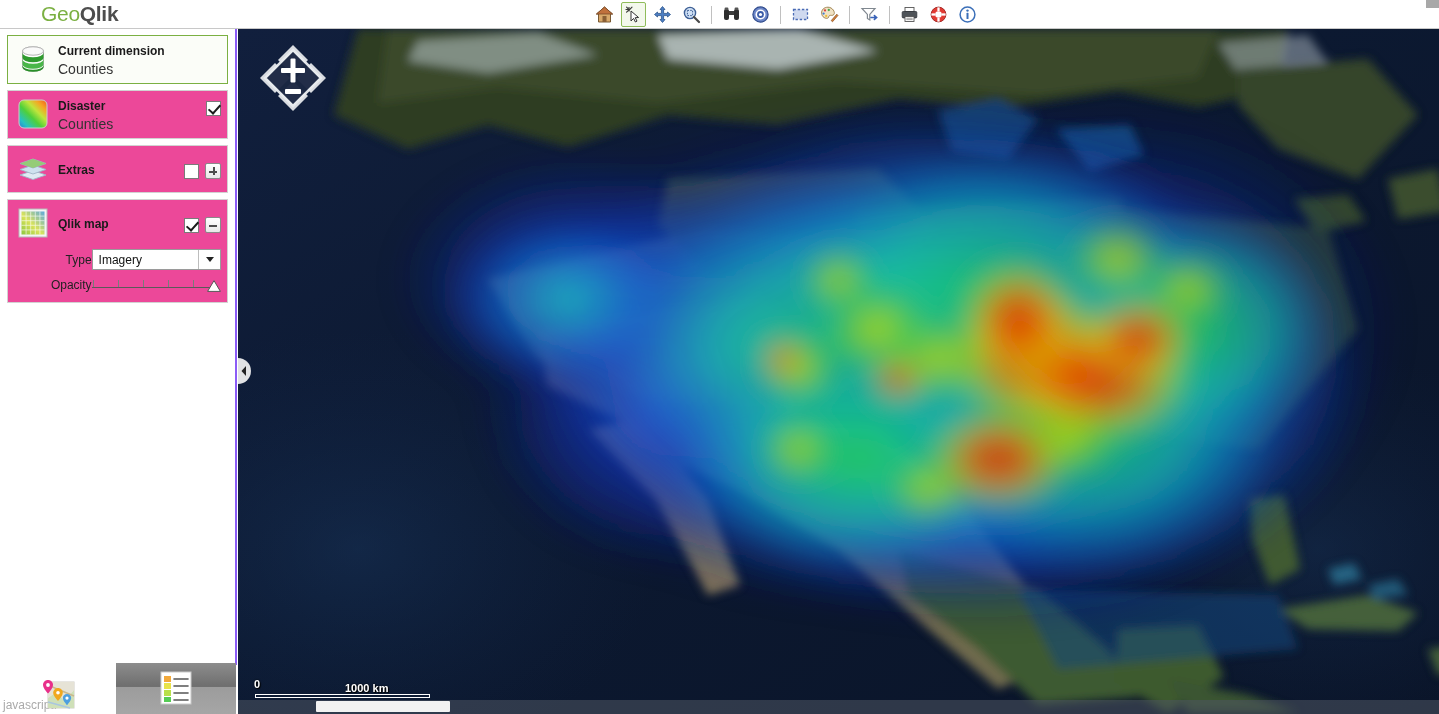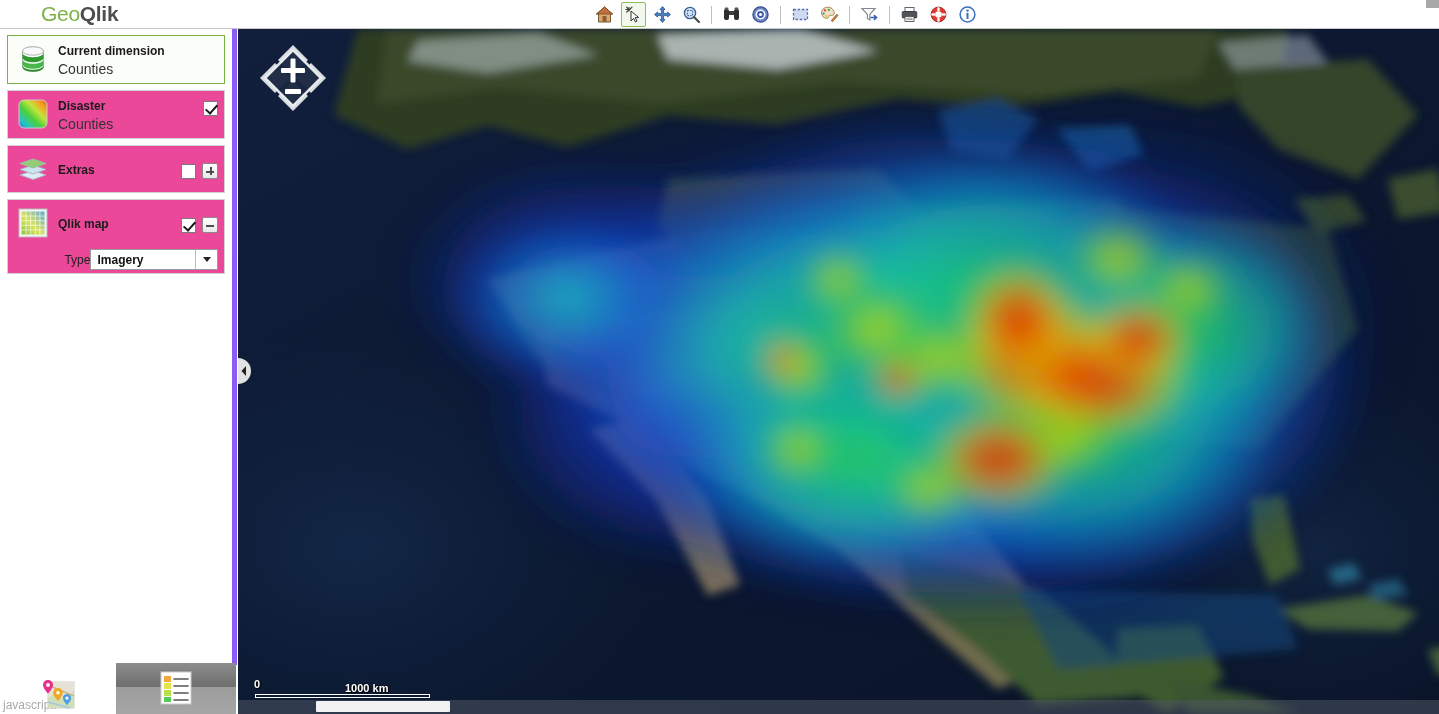--- a/index.html
+++ b/index.html
@@ -54,7 +54,7 @@
     position: absolute; left: 0; top: 29px;
     width: 237px; height: 685px;
     background: #ffffff;
-    border-right: 5px solid #8b5cf6;
+    border-right: 2px solid #8b5cf6;
     overflow: hidden;
   }
   .layer-box {

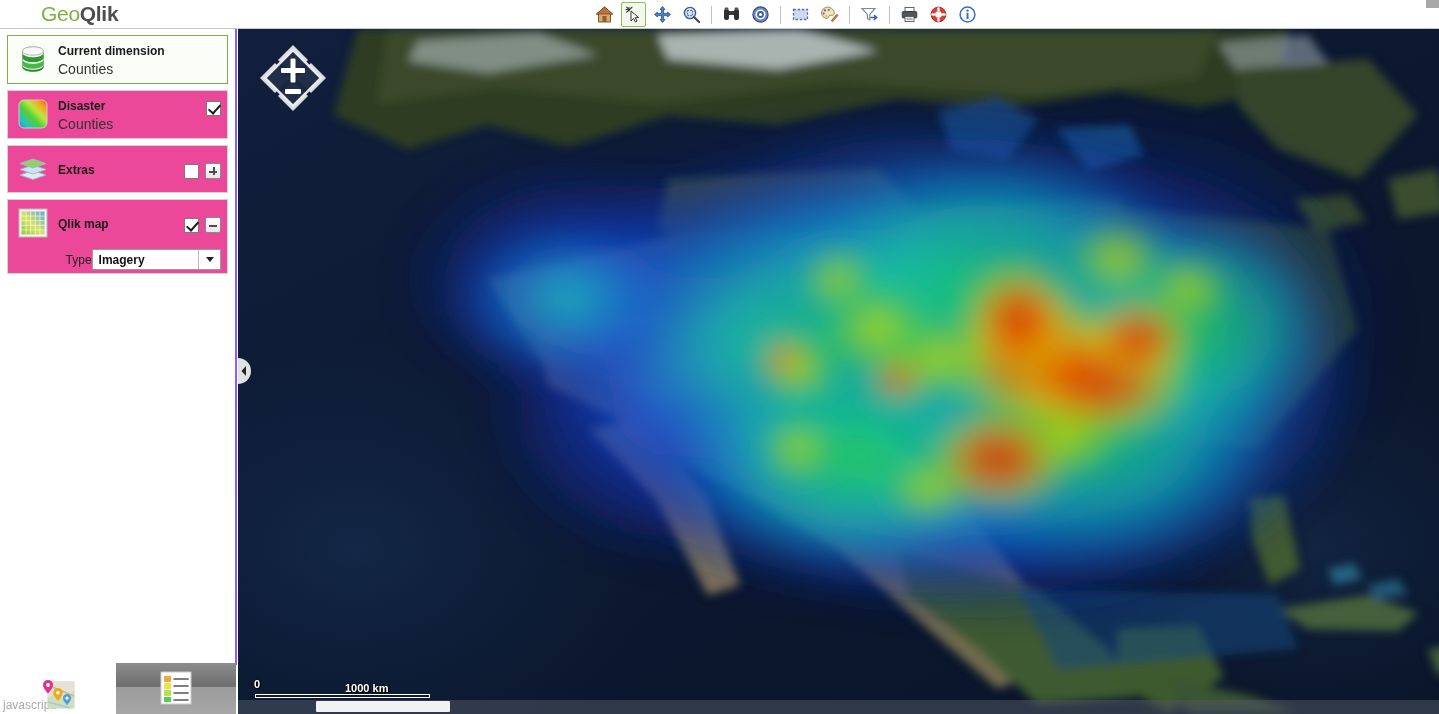--- a/index.html
+++ b/index.html
@@ -142,7 +142,7 @@
     border: 1px solid #9a9a9a;
     background: #ffffff;
     display: flex; align-items: center;
-    font-size: 12px; font-weight: bold; color: #111111;
+    font-size: 12px; font-weight: normal; color: #111111;
     padding-left: 6px; cursor: pointer;
     position: relative;
   }

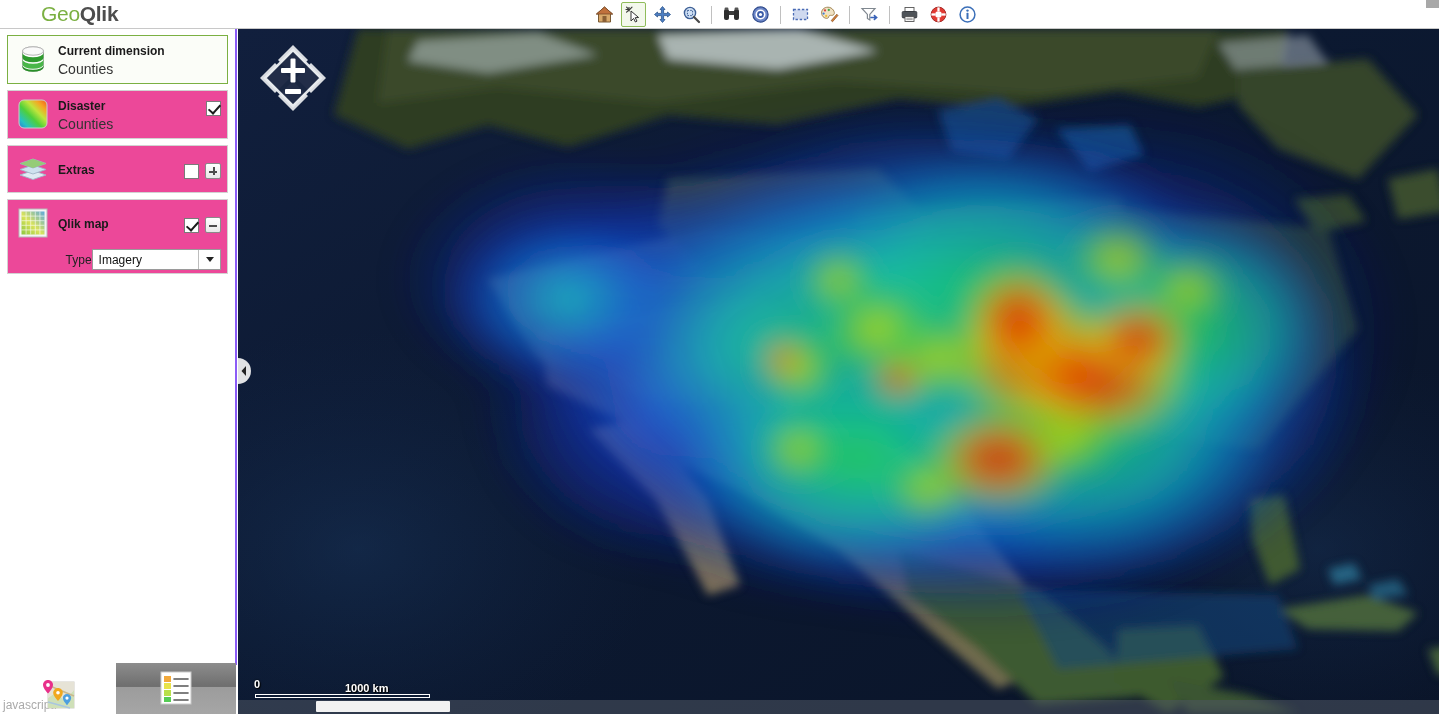--- a/index.html
+++ b/index.html
@@ -515,6 +515,20 @@
       </div>
     </div>
 
+    <div class="ctl-row" style="padding-bottom:8px;">
+      <div class="ctl-label">Opacity</div>
+      <div class="slider">
+        <div class="track"></div>
+        <div class="tick" style="left:1px;"></div>
+        <div class="tick" style="left:26px;"></div>
+        <div class="tick" style="left:51px;"></div>
+        <div class="tick" style="left:76px;"></div>
+        <div class="tick" style="left:101px;"></div>
+        <svg class="handle-o" viewBox="0 0 14 12">
+          <path d="M7 0.6 L13.4 11.4 L0.6 11.4 Z" fill="#ffffff" stroke="#555555" stroke-width="1"></path>
+        </svg>
+      </div>
+    </div>
   </div>
 
 </div>

